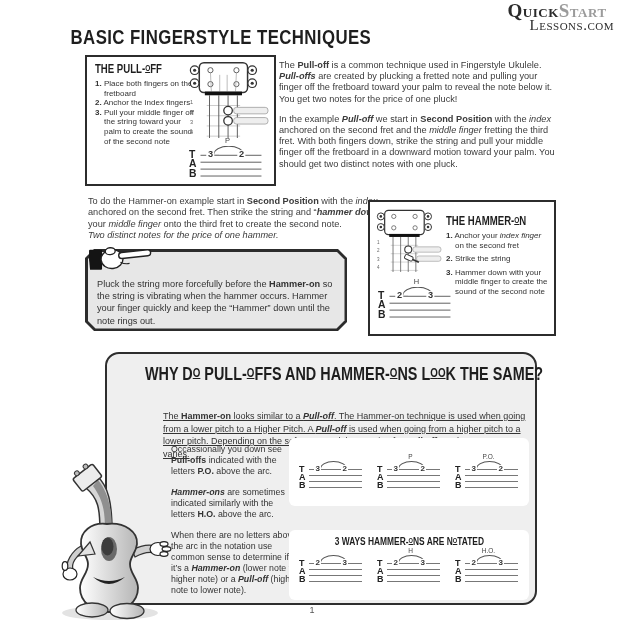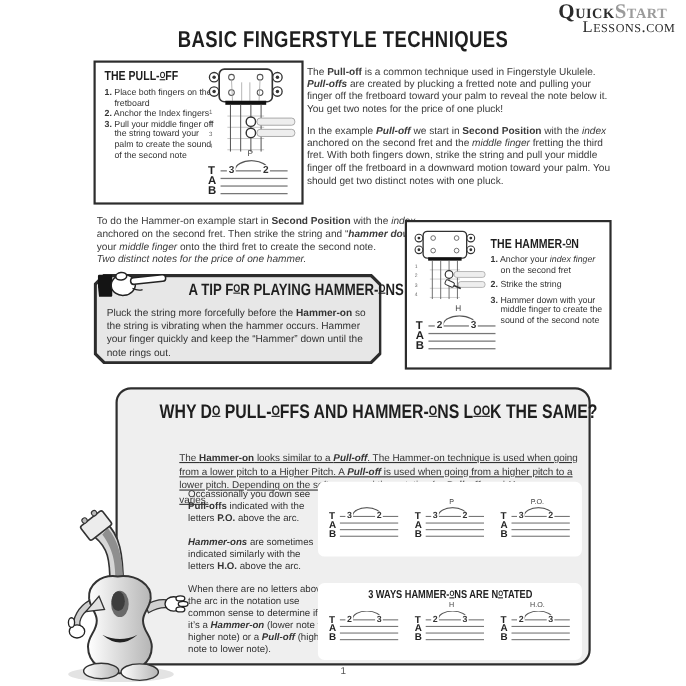--- a/index.html
+++ b/index.html
@@ -18,7 +18,7 @@
   .condc{display:inline-block;transform:scaleX(.8);transform-origin:50% 50%;white-space:nowrap;}
   .condl{display:inline-block;transform:scaleX(.8);transform-origin:0 50%;white-space:nowrap;}
   .fancy .uo{font-size:.68em;vertical-align:.26em;text-decoration:underline;}
-  .main-title{position:absolute;left:0;right:0;top:25px;text-align:center;font-size:21px;font-weight:bold;color:#1e1e1e;letter-spacing:.5px;}
+  .main-title{position:absolute;left:0;right:0;top:25px;text-align:left;font-size:21px;font-weight:bold;color:#1e1e1e;letter-spacing:.5px;padding-left:33px;}
 
   
   .box{position:absolute;background:#fff;border:2px solid #2c2c2c;}

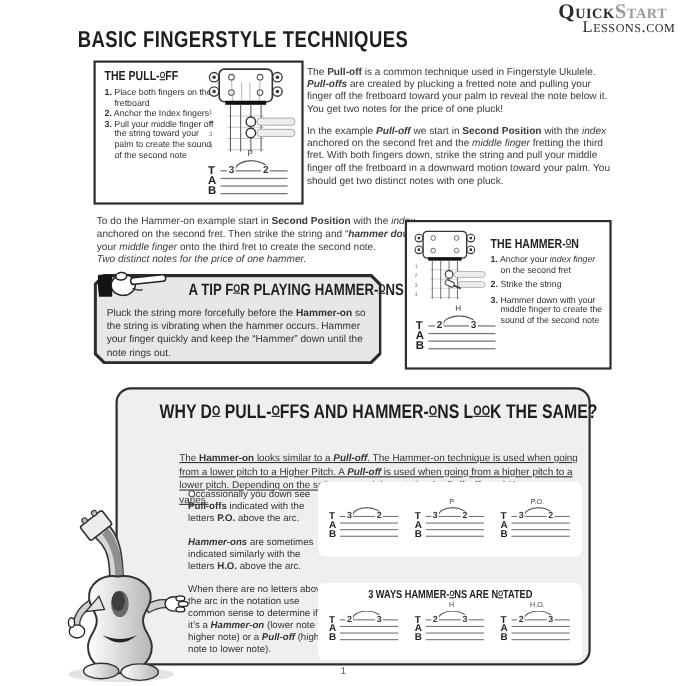--- a/index.html
+++ b/index.html
@@ -189,7 +189,6 @@
         <path d="M31,21 q5,3 9,2" fill="none" stroke="#222" stroke-width="1.2"></path>
       </svg>
     </div>
-    <h2 class="tiptitle"><span class="condc fancy">A TIP F<span class="uo">O</span>R PLAYING HAMMER-<span class="uo">O</span>NS</span></h2>
     <p class="tipbody"><span>Pluck the string more forcefully before the </span><span class="b">Hammer-on</span><span> so the string is vibrating when the hammer occurs. Hammer your finger quickly and keep the “Hammer” down until the note rings out.</span></p>
   </div>
 

